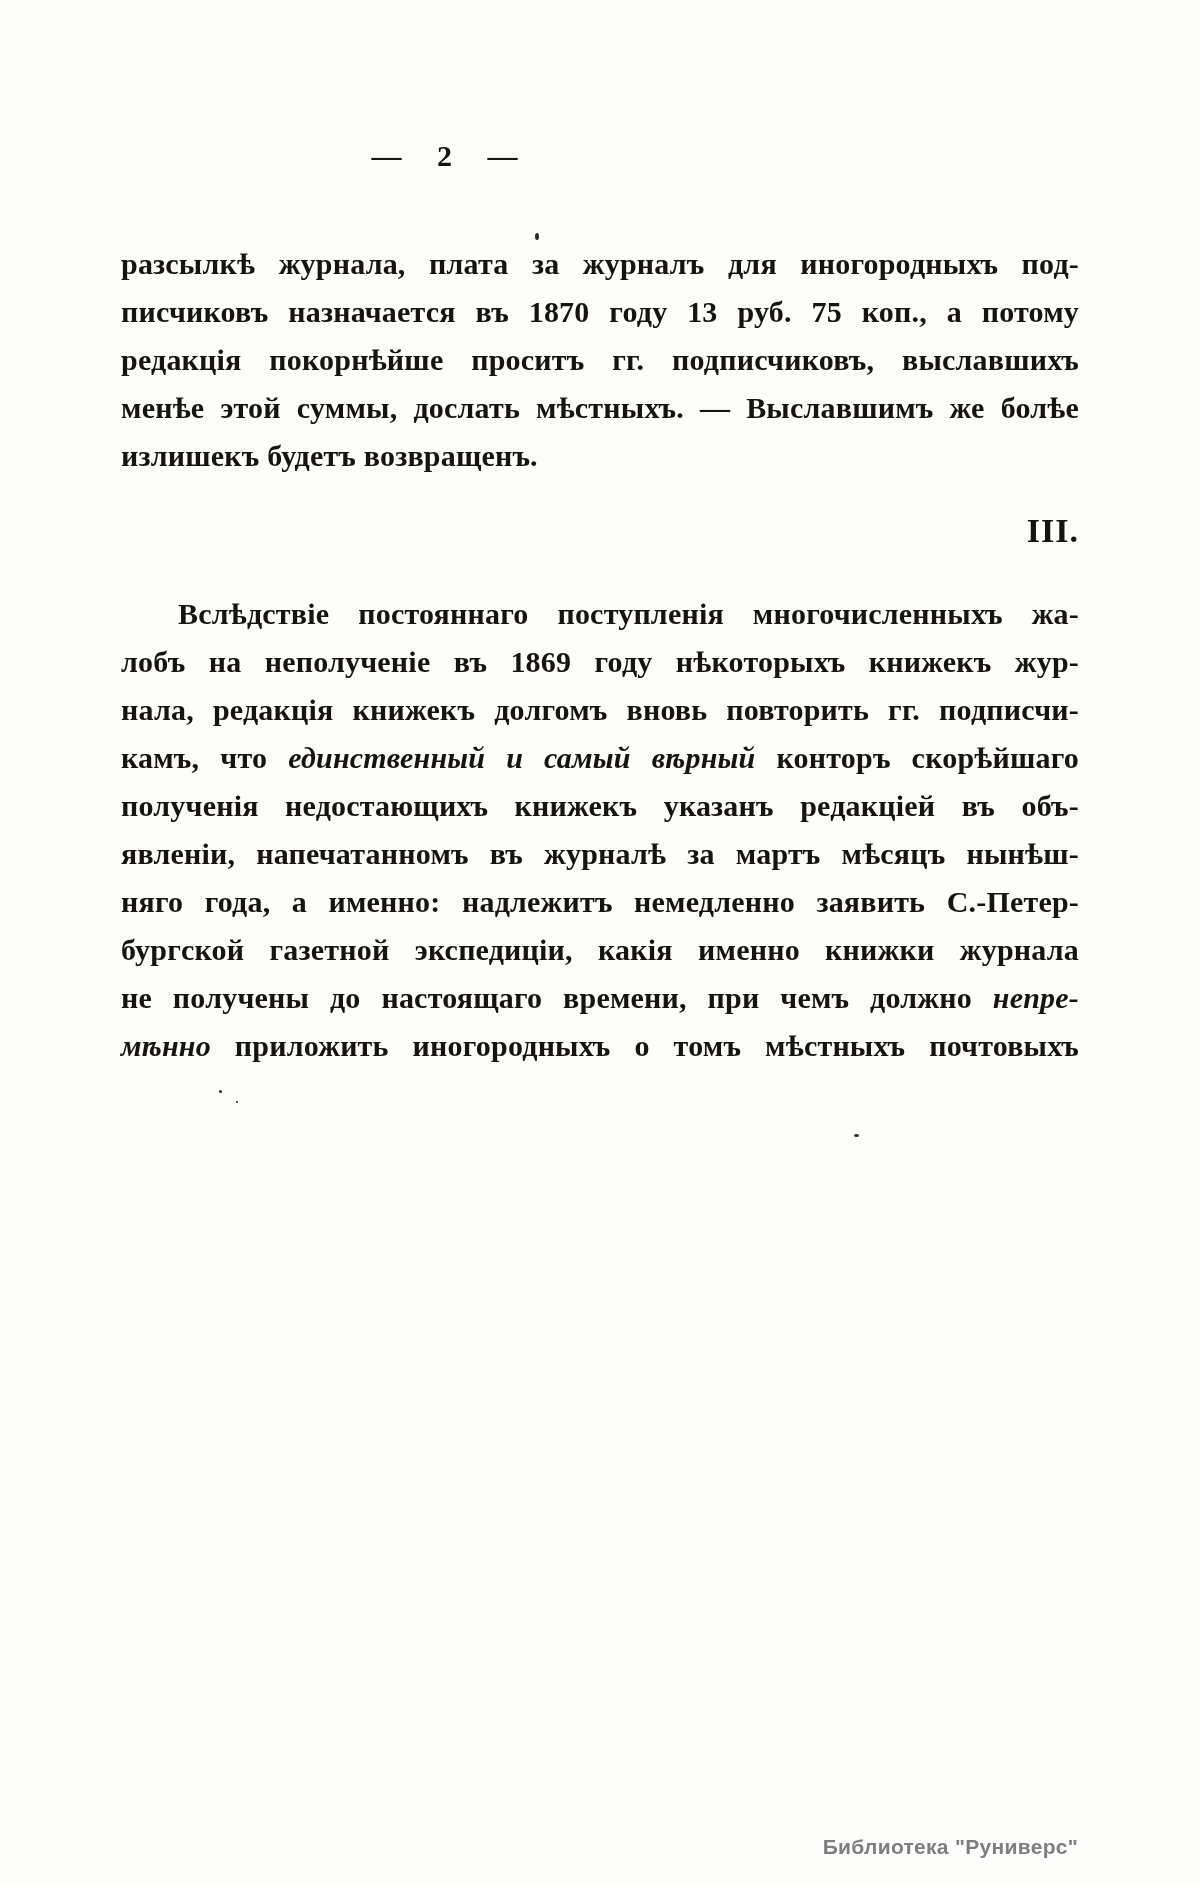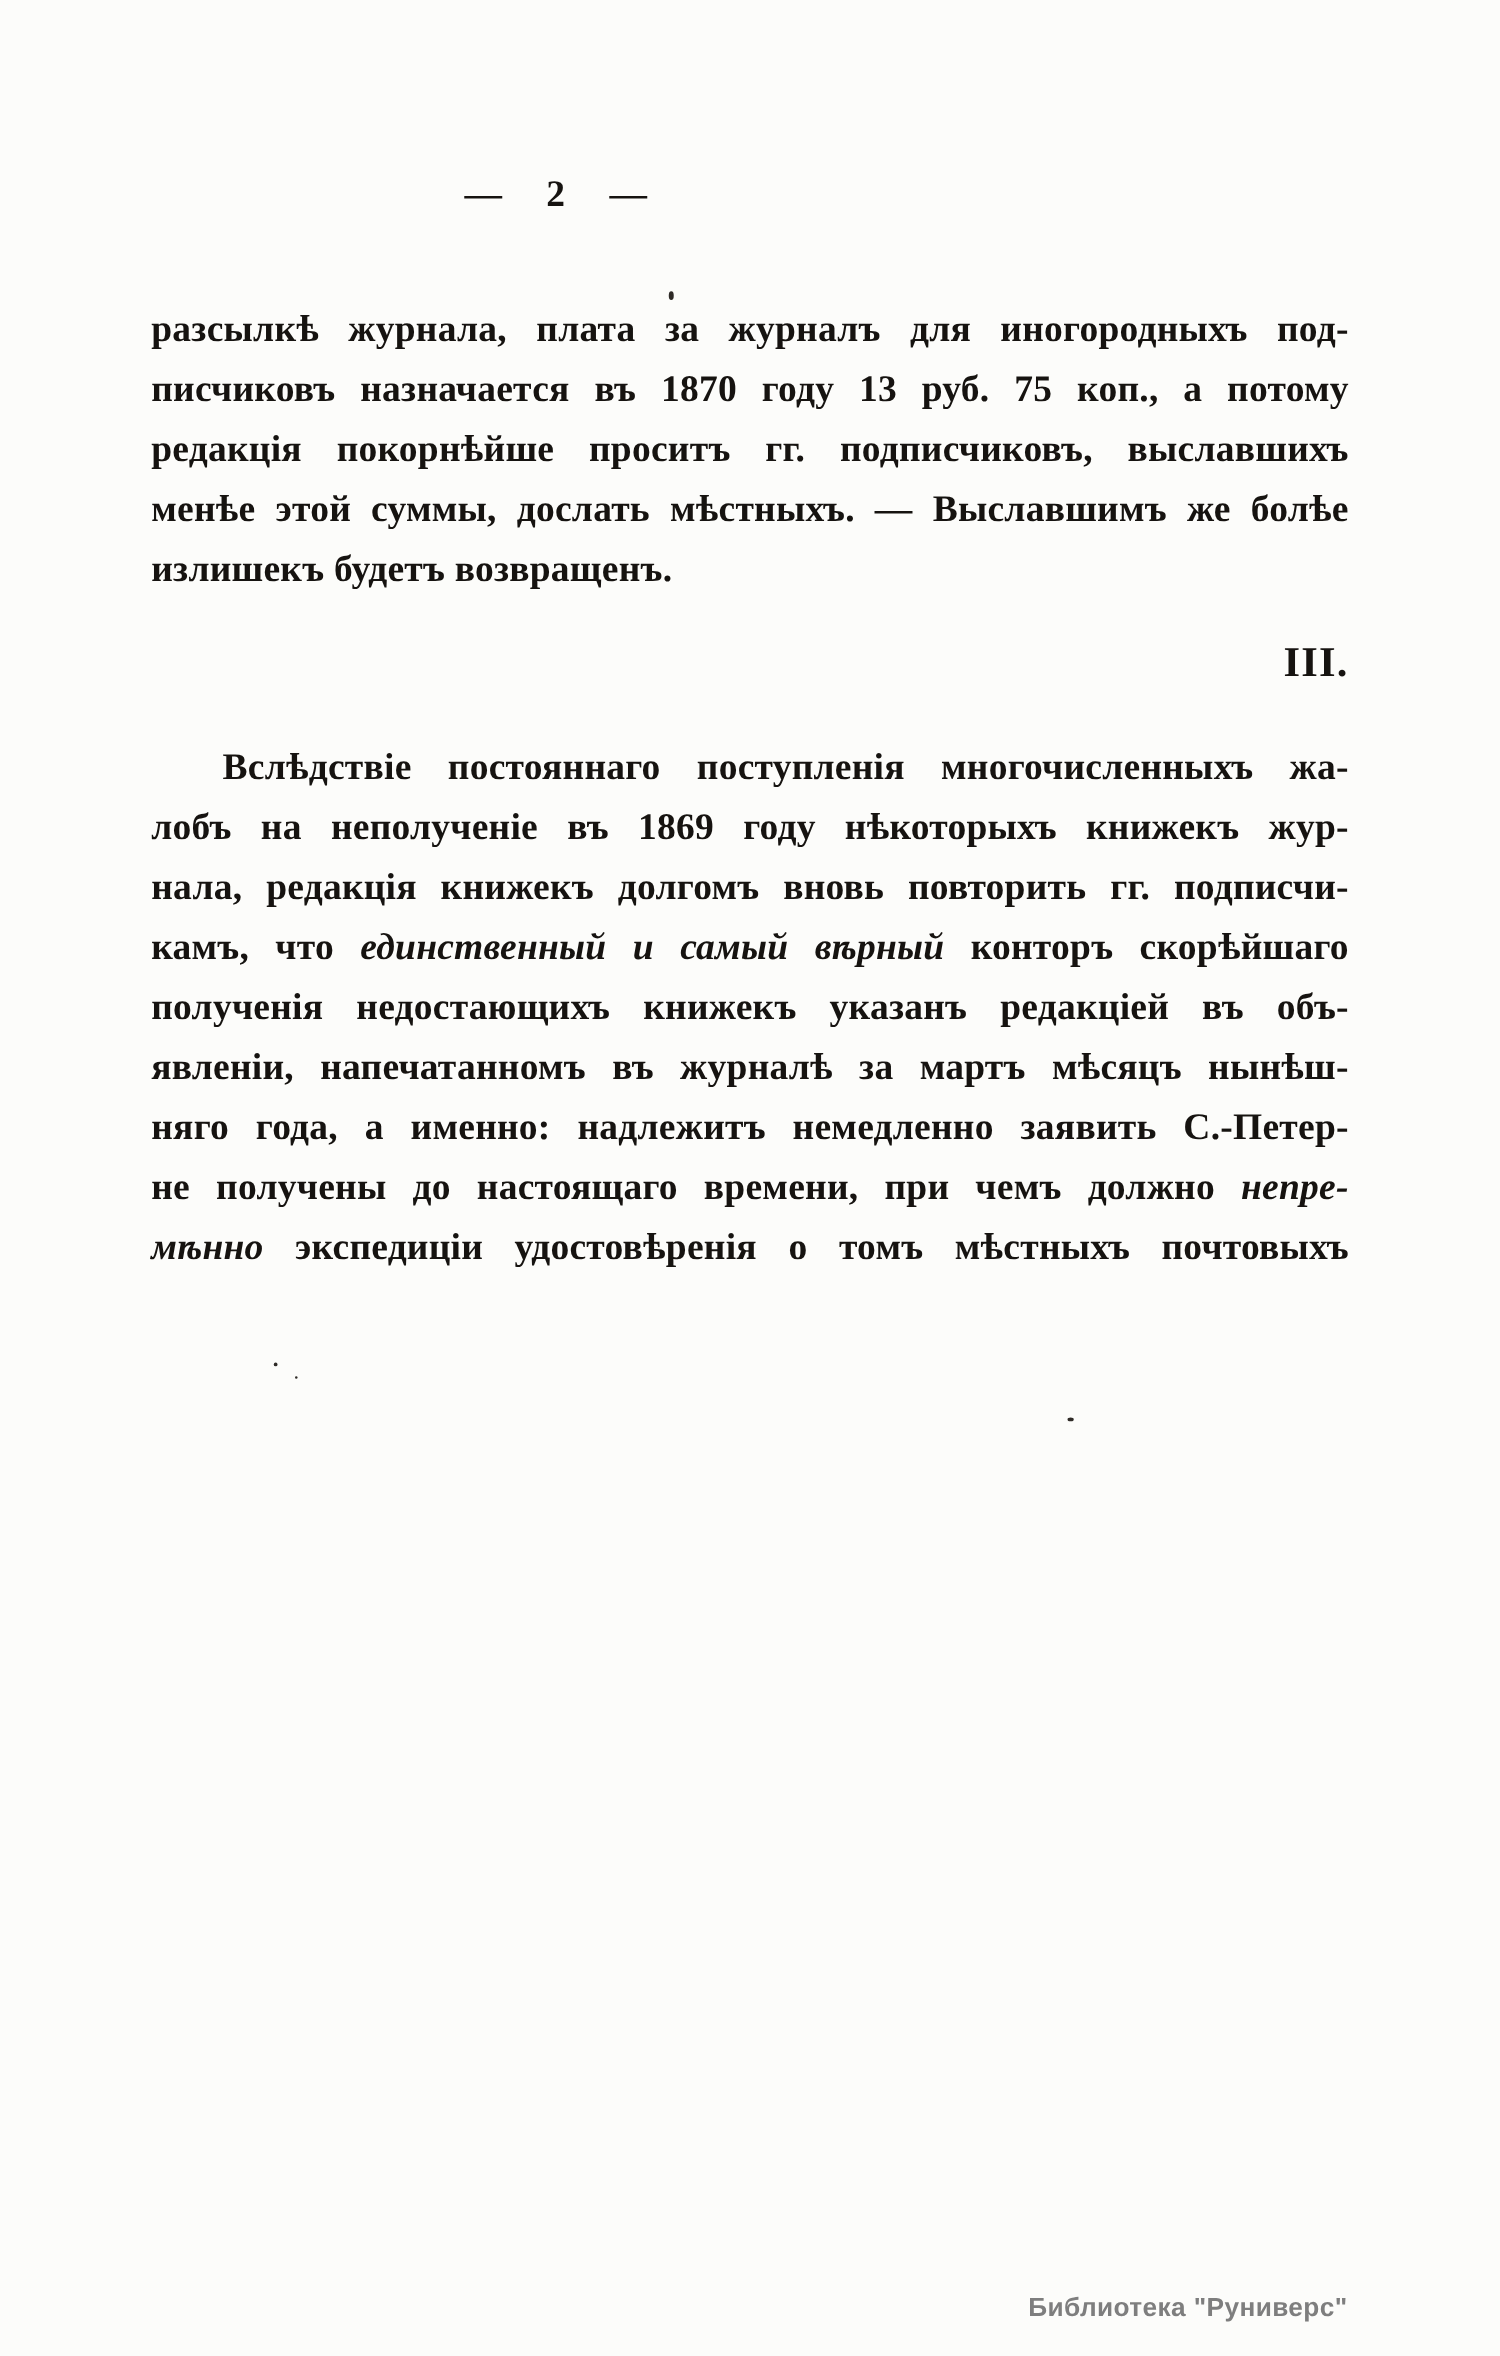--- a/index.html
+++ b/index.html
@@ -76,6 +76,7 @@
       <div class="line"><span>полученія недостающихъ книжекъ указанъ редакціей въ объ-</span></div>
       <div class="line"><span>явленіи, напечатанномъ въ журналѣ за мартъ мѣсяцъ нынѣш-</span></div>
       <div class="line"><span>няго года, а именно: надлежитъ немедленно заявить С.-Петер-</span></div>
+      <div class="line"><span>бургской газетной экспедиціи, какія именно книжки журнала</span></div>
       <div class="line"><span>не получены до настоящаго времени, при чемъ должно </span><span class="it">непре-</span></div>
       <div class="line"><span class="it">мѣнно</span><span> экспедиціи удостовѣренія о томъ мѣстныхъ почтовыхъ</span></div>
     </div>

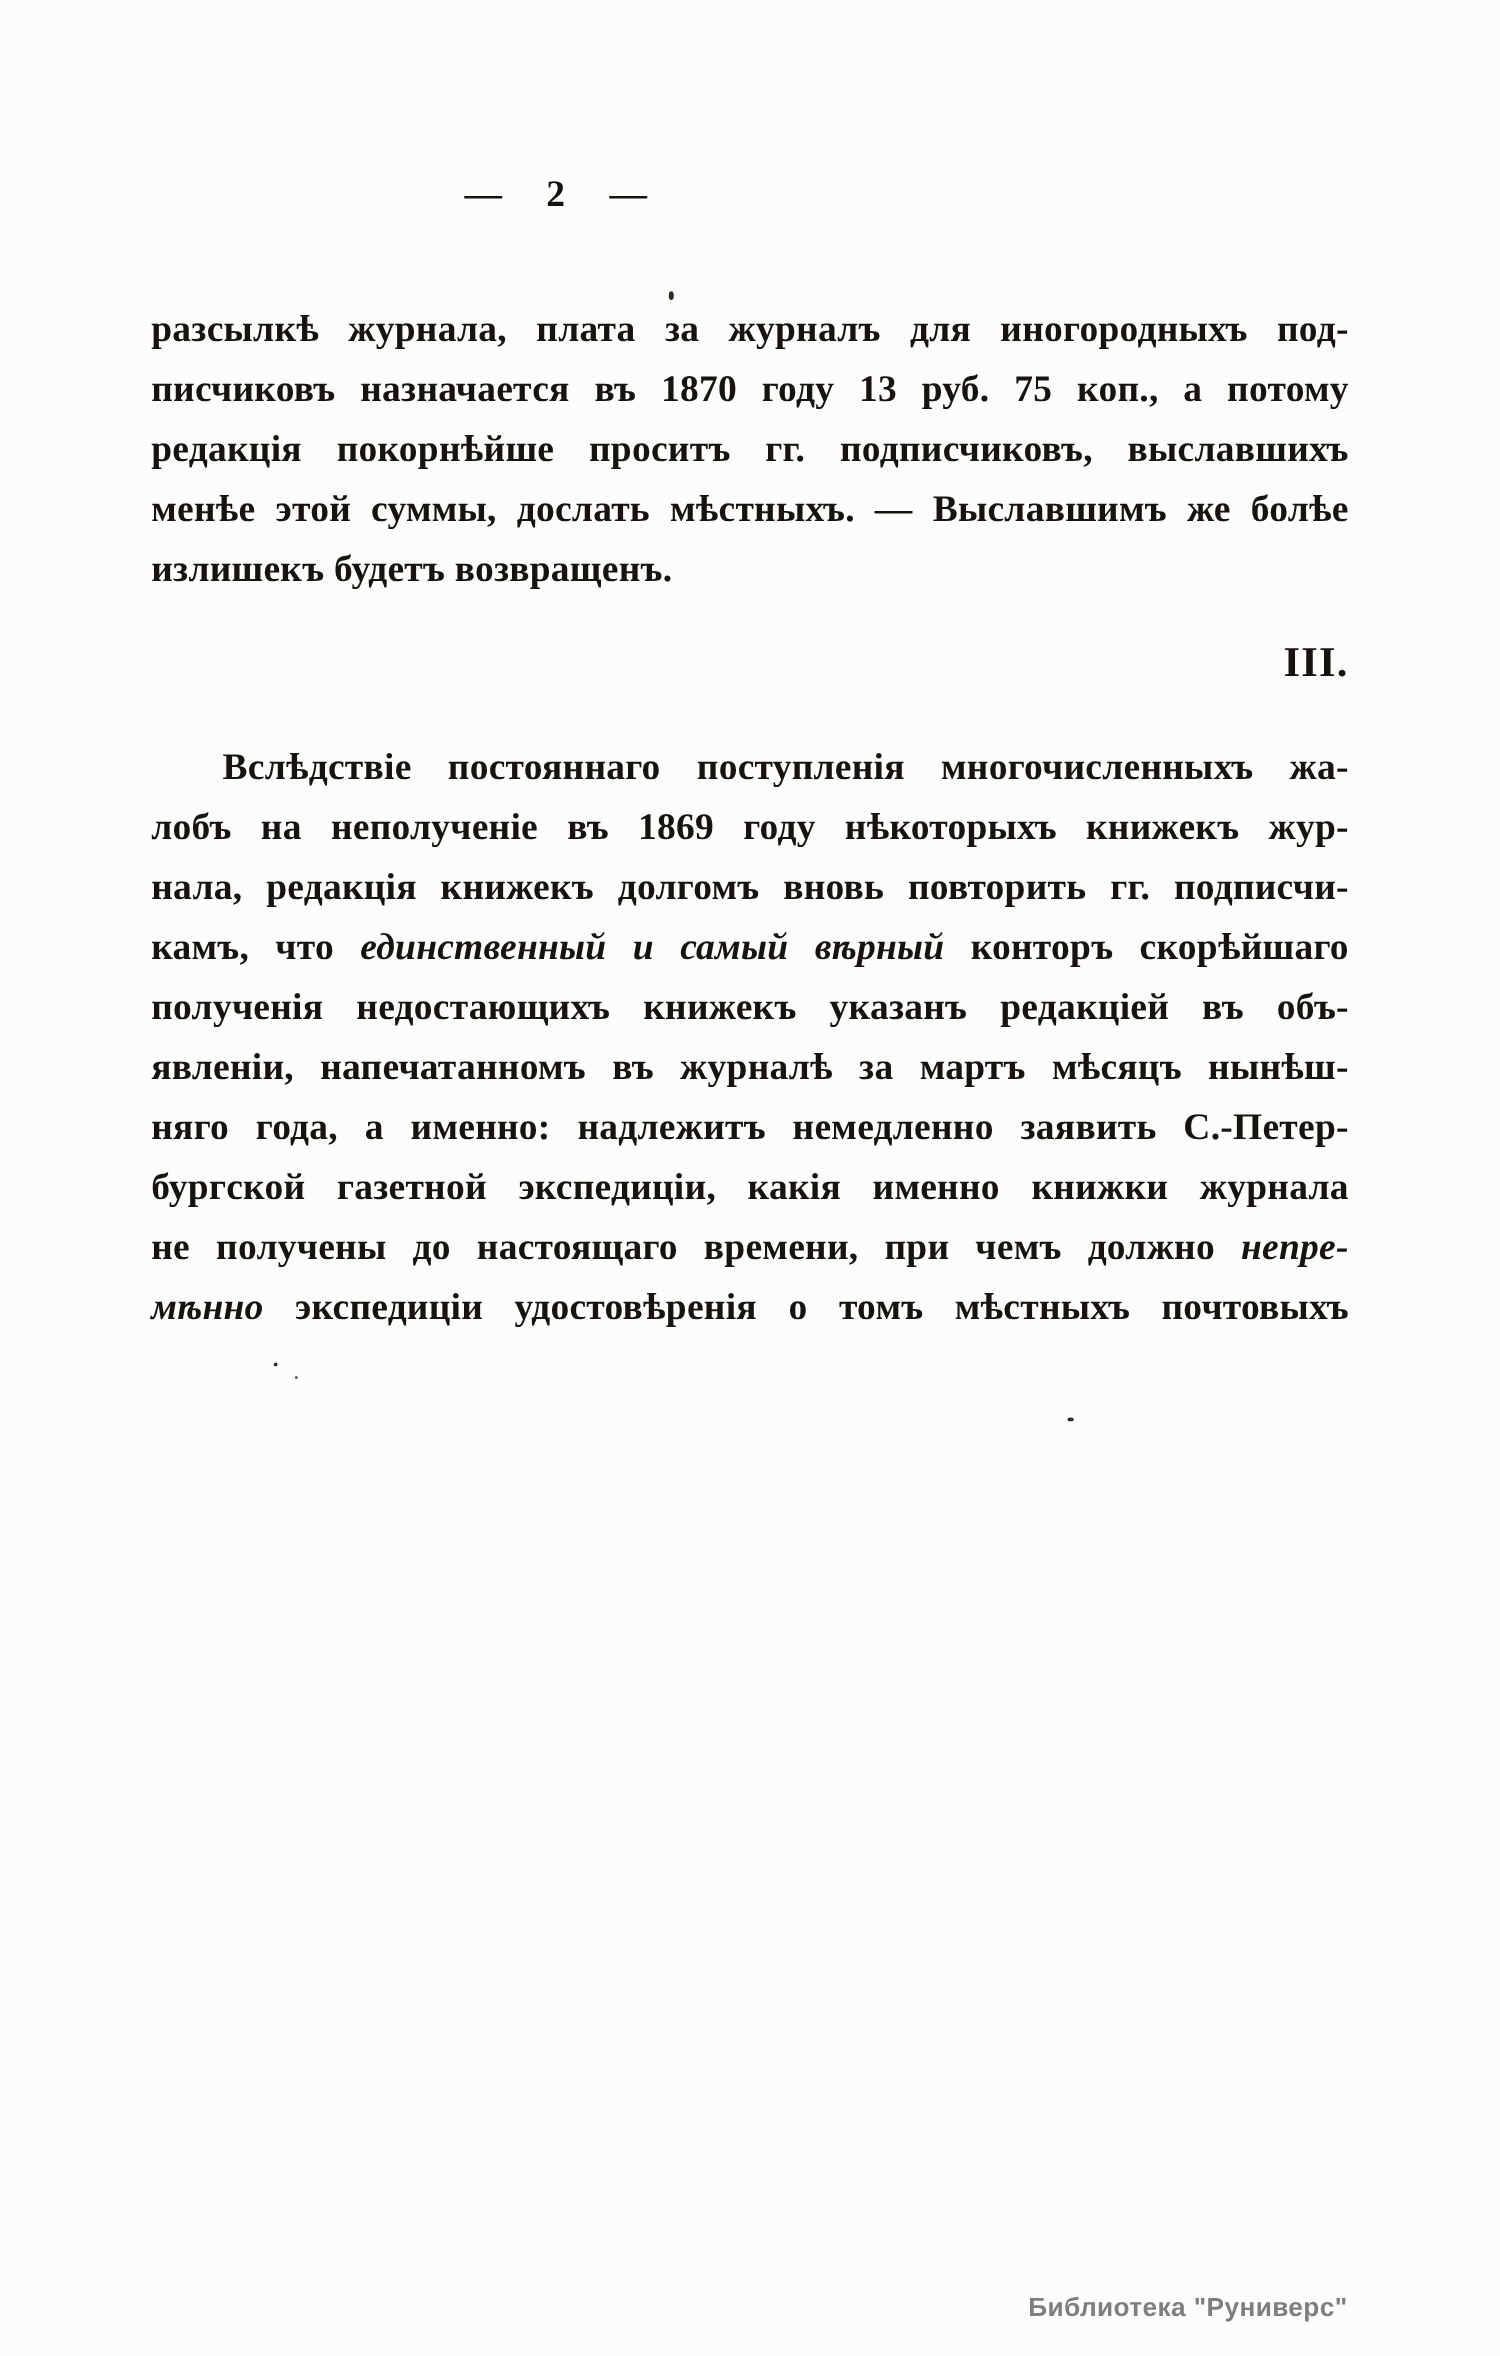--- a/index.html
+++ b/index.html
@@ -78,7 +78,7 @@
       <div class="line"><span>няго года, а именно: надлежитъ немедленно заявить С.-Петер-</span></div>
       <div class="line"><span>бургской газетной экспедиціи, какія именно книжки журнала</span></div>
       <div class="line"><span>не получены до настоящаго времени, при чемъ должно </span><span class="it">непре-</span></div>
-      <div class="line"><span class="it">мѣнно</span><span> экспедиціи удостовѣренія о томъ мѣстныхъ почтовыхъ</span></div>
+      <div class="line"><span class="it">мѣнно</span><span> приложить иногородныхъ о томъ мѣстныхъ почтовыхъ</span></div>
     </div>
 
   <span class="speck s1"></span>

